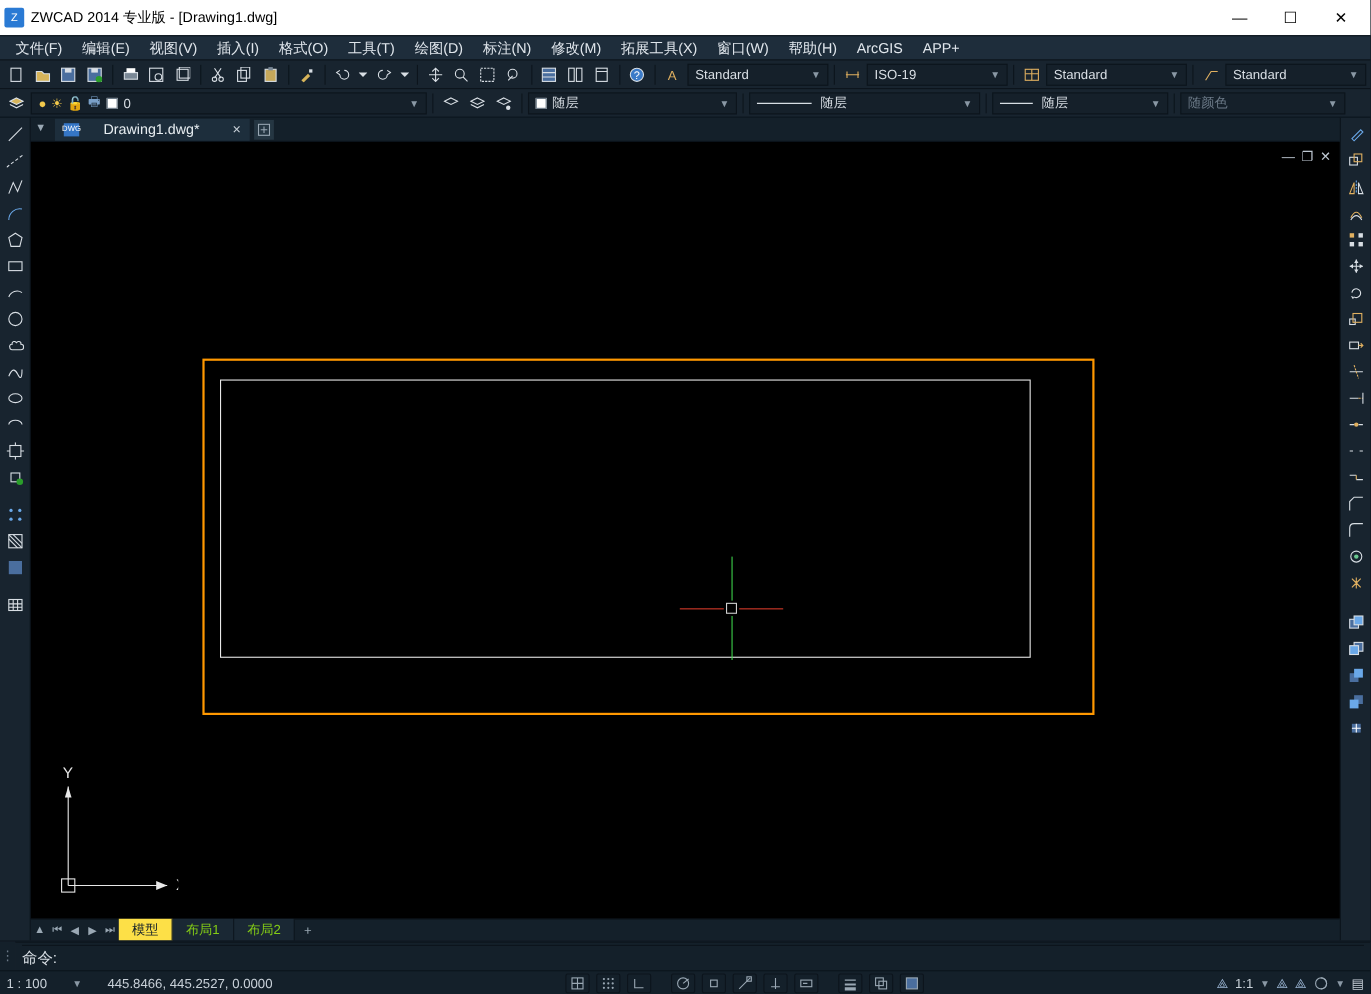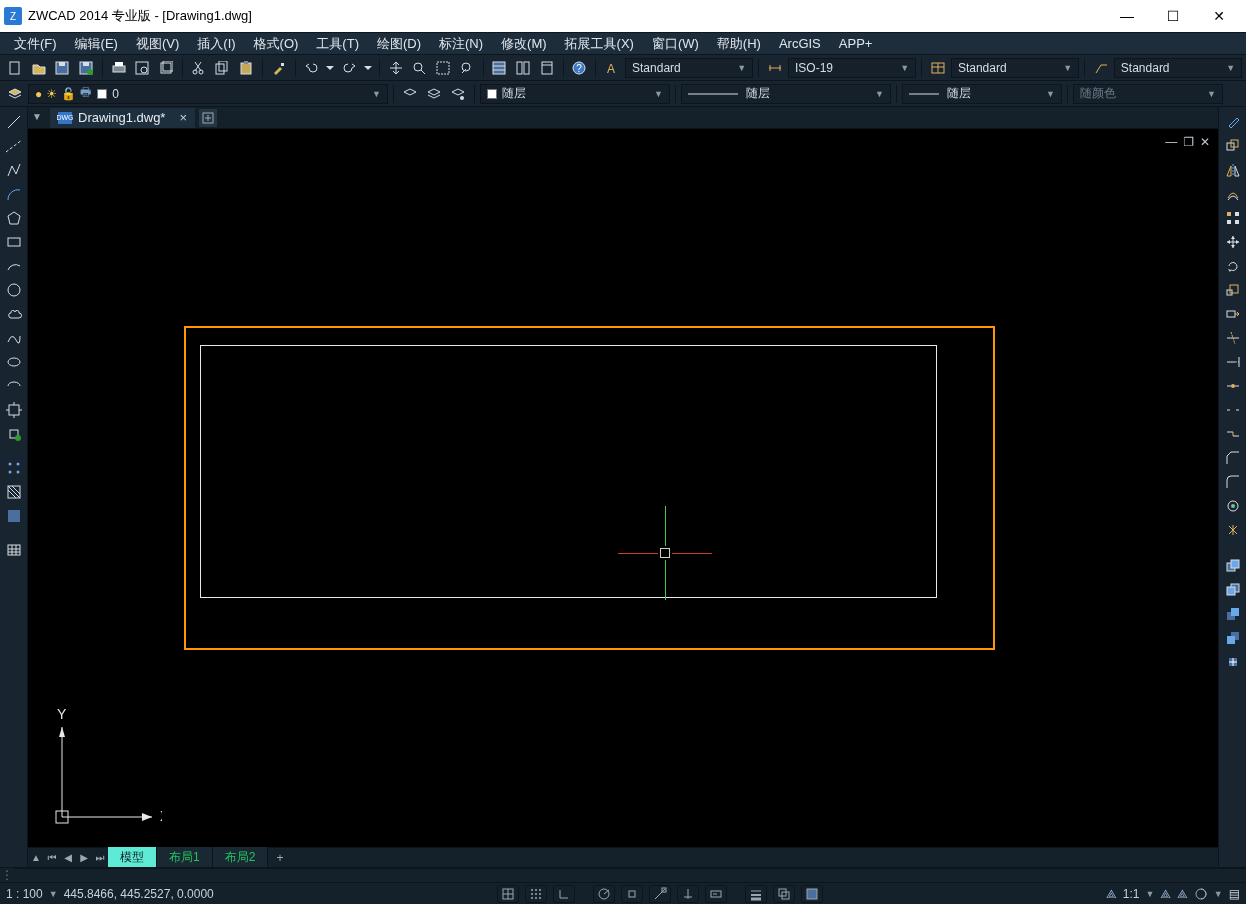--- a/index.html
+++ b/index.html
@@ -37,7 +37,7 @@
 
 .doc-tabs { height: 22px; background: #14202a; display: flex; align-items: center; padding: 0 4px; gap: 4px; border-bottom: 1px solid #0c141c; }
 .doc-tabs .expand { width: 14px; height: 14px; color: #9aa8b4; font-size: 10px; cursor: pointer; }
-.doc-tab { height: 20px; background: #1d2e3c; display: flex; align-items: center; padding: 0 8px; font-family: "Consolas","SimSun",monospace; font-size: 13px; color: #e6ecf0; gap: 6px; }
+.doc-tab { height: 20px; background: #1d2e3c; display: flex; align-items: center; padding: 0 8px; font-family: "Consolas","SimSun",monospace; font-size: 13px; color: #e6ecf0; gap: 22px; }
 .doc-tab .file-icon { width: 14px; height: 12px; background: #3576c6; font-size: 7px; color: #fff; display: flex; align-items: center; justify-content: center; }
 .doc-tab .close-x { font-size: 13px; color: #c8d0d8; cursor: pointer; margin-left: 8px; }
 .doc-tab-add { width: 18px; height: 18px; background: #253642; display: flex; align-items: center; justify-content: center; cursor: pointer; color: #9aa8b4; }

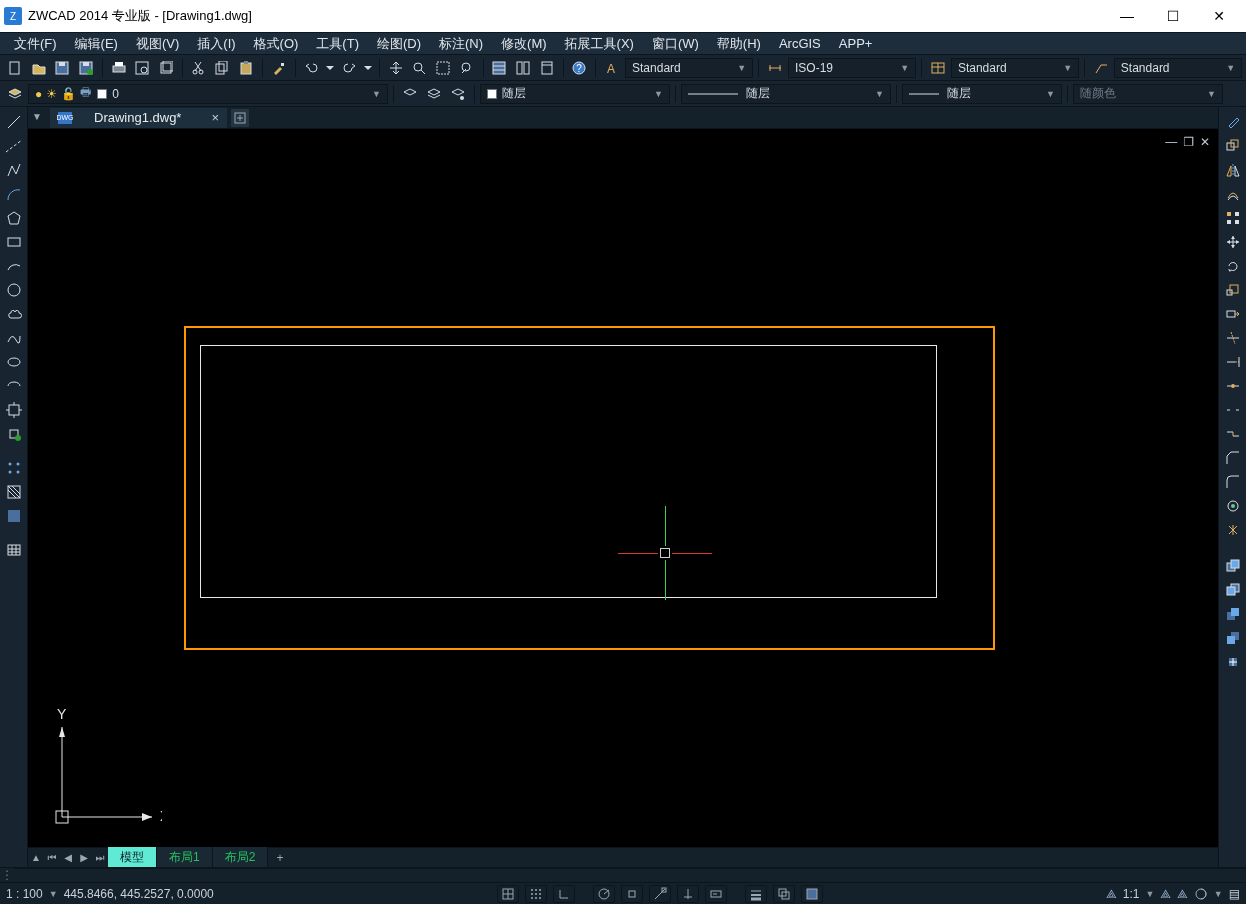--- a/index.html
+++ b/index.html
@@ -61,7 +61,7 @@
 .layout-tabs { height: 20px; background: #14202a; display: flex; align-items: center; border-top: 1px solid #0c141c; font-size: 12px; }
 .layout-tabs .nav-btn { width: 16px; height: 18px; display: flex; align-items: center; justify-content: center; cursor: pointer; color: #9aa8b4; font-size: 10px; }
 .layout-tab { padding: 2px 12px; background: #1a2834; color: #22c55e; cursor: pointer; border-right: 1px solid #0c141c; }
-.layout-tab.active { background: #5eead4; color: #14202a; }
+.layout-tab.active { background: #fde047; color: #14202a; }
 .layout-add { padding: 2px 8px; cursor: pointer; color: #9aa8b4; }
 
 

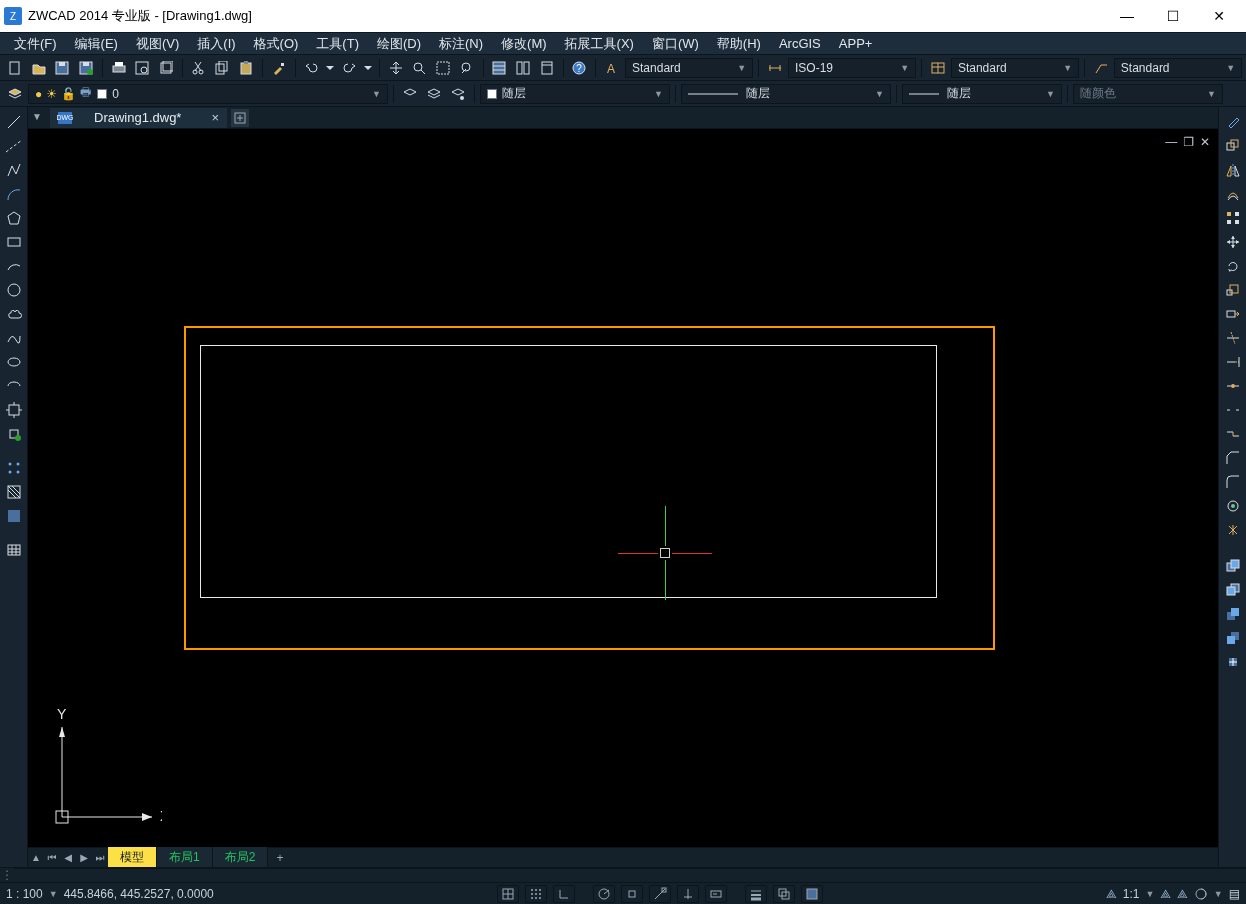--- a/index.html
+++ b/index.html
@@ -60,7 +60,7 @@
 
 .layout-tabs { height: 20px; background: #14202a; display: flex; align-items: center; border-top: 1px solid #0c141c; font-size: 12px; }
 .layout-tabs .nav-btn { width: 16px; height: 18px; display: flex; align-items: center; justify-content: center; cursor: pointer; color: #9aa8b4; font-size: 10px; }
-.layout-tab { padding: 2px 12px; background: #1a2834; color: #22c55e; cursor: pointer; border-right: 1px solid #0c141c; }
+.layout-tab { padding: 2px 12px; background: #1a2834; color: #84cc16; cursor: pointer; border-right: 1px solid #0c141c; }
 .layout-tab.active { background: #fde047; color: #14202a; }
 .layout-add { padding: 2px 8px; cursor: pointer; color: #9aa8b4; }
 

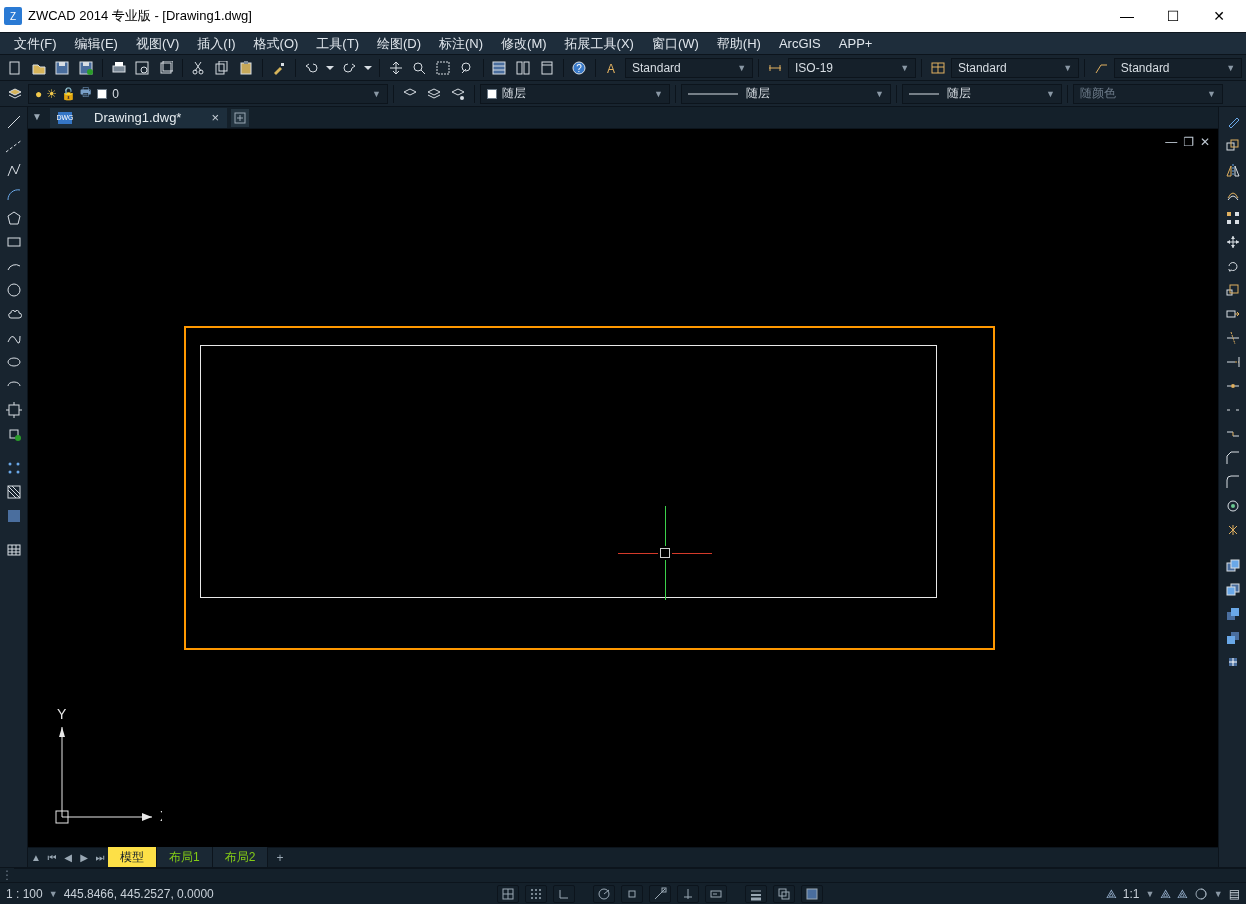--- a/index.html
+++ b/index.html
@@ -691,6 +691,10 @@
   <div style="display:flex; border-top:1px solid #0c141c">
     <div class="cmd-grip">⋮</div>
     <div class="command-area" style="flex:1">
+      <div class="command-input-row">
+        <span class="command-prompt">命令:</span>&nbsp;
+        <input class="command-input" value="" style="">
+      </div>
     </div>
   </div>
 

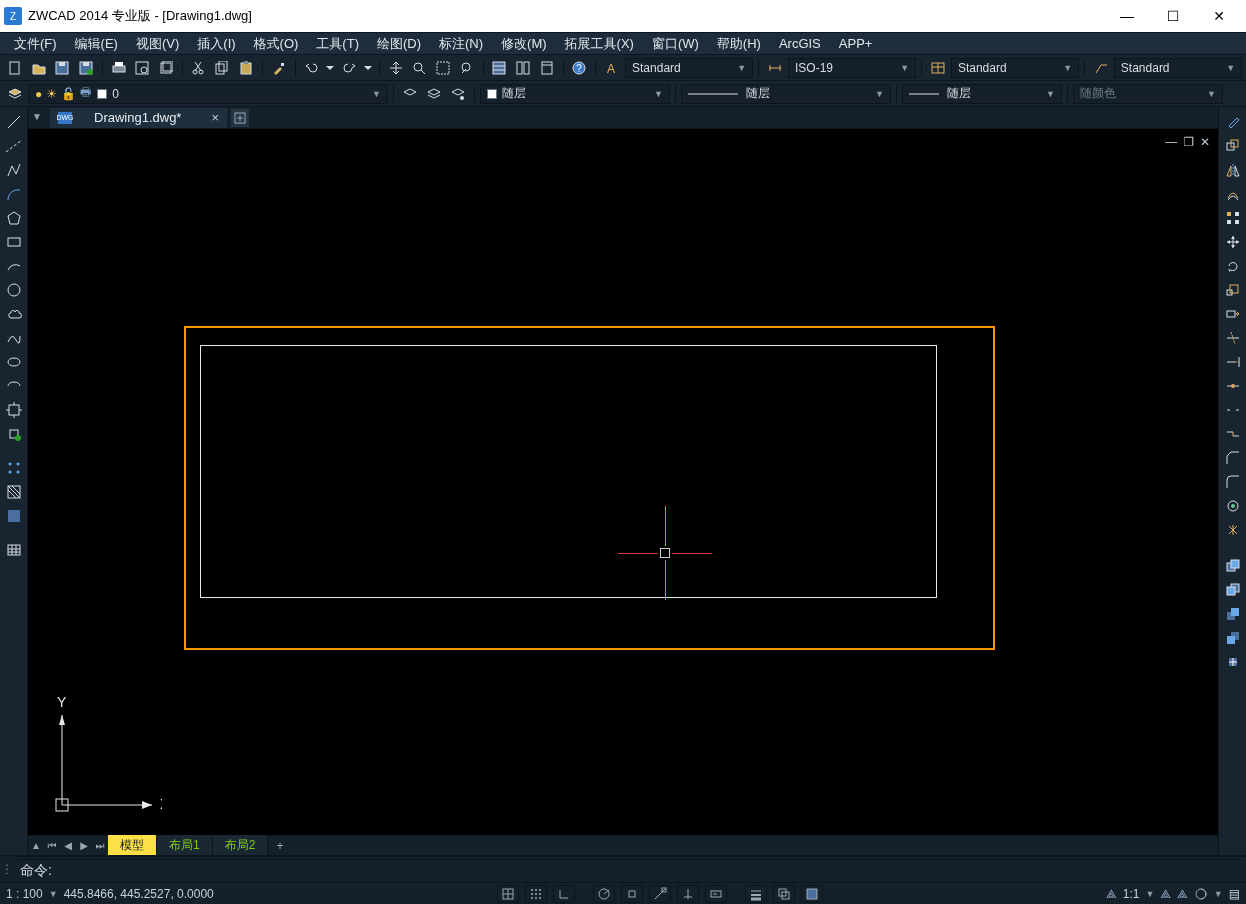--- a/index.html
+++ b/index.html
@@ -74,7 +74,7 @@
 
 
 .statusbar { height: 22px; background: #14202a; border-top: 1px solid #0c141c; display: flex; align-items: center; padding: 0 6px; font-size: 12px; color: #c8d0d8; gap: 6px; }
-.statusbar .left { display: flex; align-items: center; gap: 6px; }
+.statusbar .left { display: flex; align-items: center; gap: 23px; }
 .statusbar .spacer { flex: 1; }
 .statusbar .st-btn { width: 22px; height: 18px; display: flex; align-items: center; justify-content: center; cursor: pointer; border: 1px solid #0c141c; border-radius: 2px; }
 .statusbar .right { display: flex; align-items: center; gap: 6px; }

